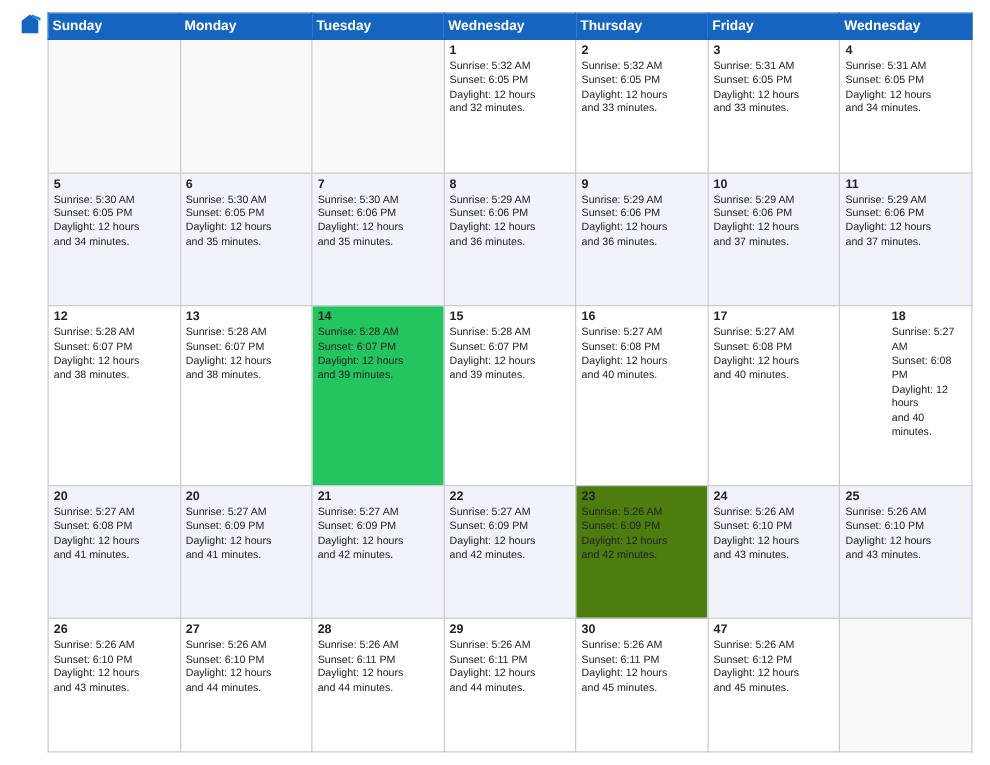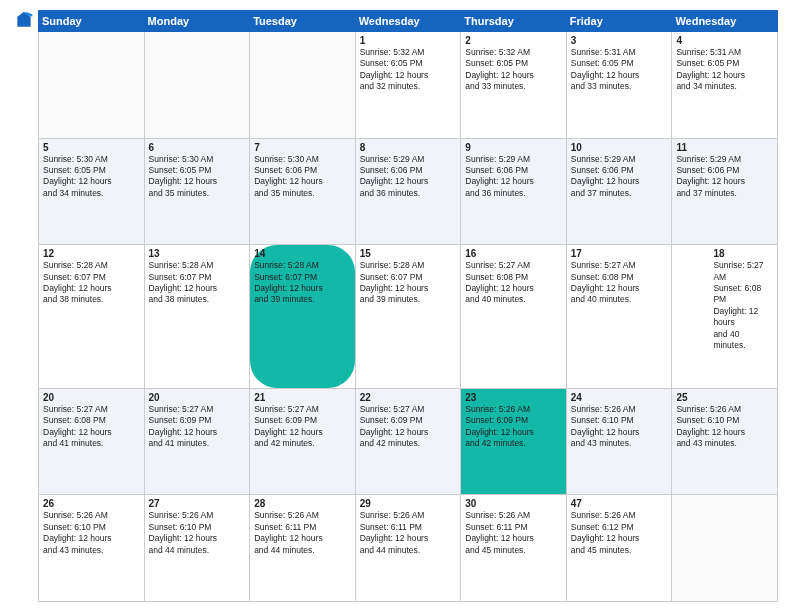--- a/index.html
+++ b/index.html
@@ -225,7 +225,7 @@
             <div class="cell-text">Daylight: 12 hours</div>
             <div class="cell-text">and 38 minutes.</div>
           </td>
-          <td style="background: #14b8a6; border-radius: 27px;">
+          <td style="background: #22c55e;">
             <span class="day-num">14</span>
             <div class="cell-text">Sunrise: 5:28 AM</div>
             <div class="cell-text">Sunset: 6:07 PM</div>

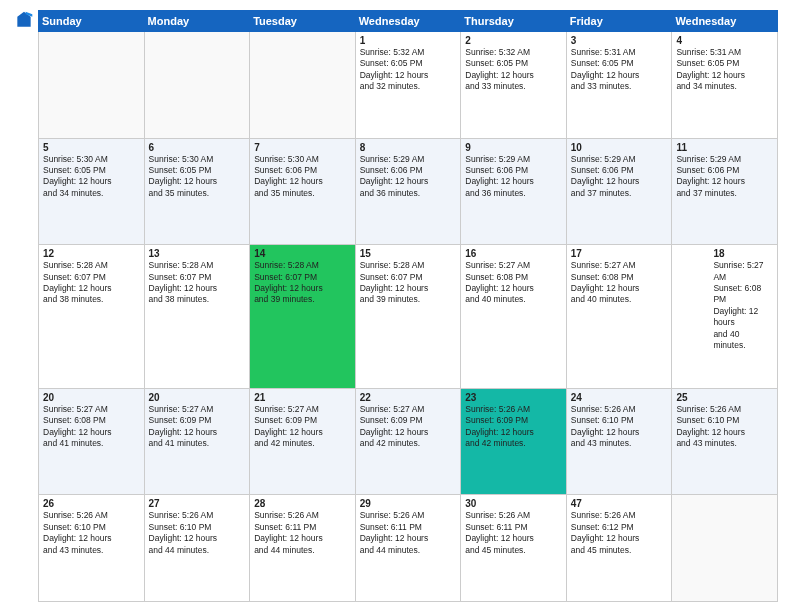--- a/index.html
+++ b/index.html
@@ -290,7 +290,7 @@
             <div class="cell-text">Daylight: 12 hours</div>
             <div class="cell-text">and 42 minutes.</div>
           </td>
-          <td style="background: #14b8a6; margin-top: 36px;">
+          <td style="background: #4d7c0f; margin-top: 36px;">
             <span class="day-num">23</span>
             <div class="cell-text">Sunrise: 5:26 AM</div>
             <div class="cell-text">Sunset: 6:09 PM</div>

